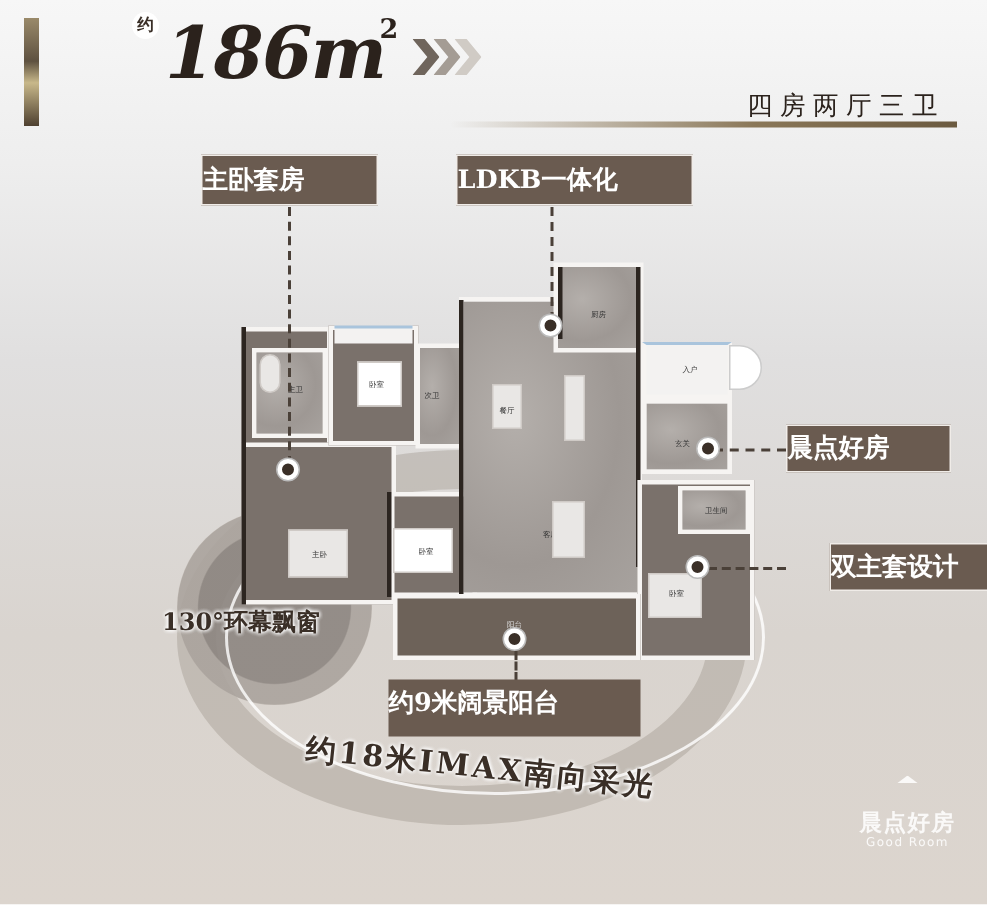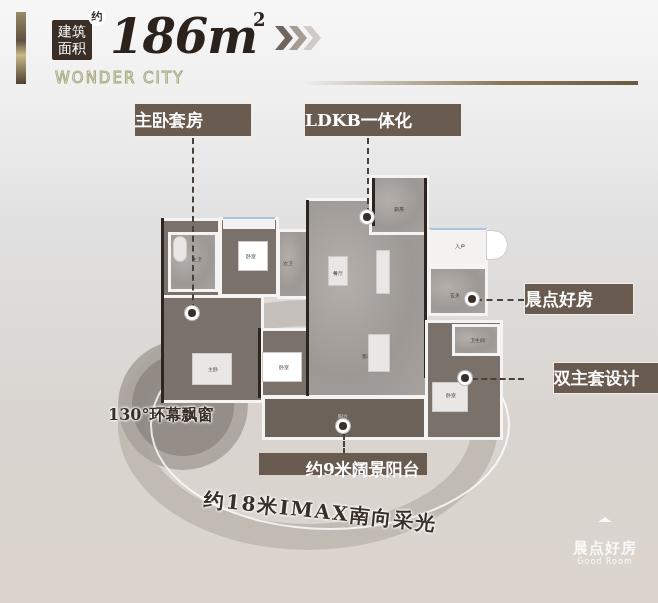--- a/index.html
+++ b/index.html
@@ -71,10 +71,6 @@
 <div class="canvas">
 
   <div class="accent-bar"></div>
-  <div class="area-tag">
-    <div>建筑</div>
-    <div>面积</div>
-  </div>
   <div class="approx-badge">约</div>
   <div class="area-value">186m</div>
   <div class="area-unit-sup">2</div>

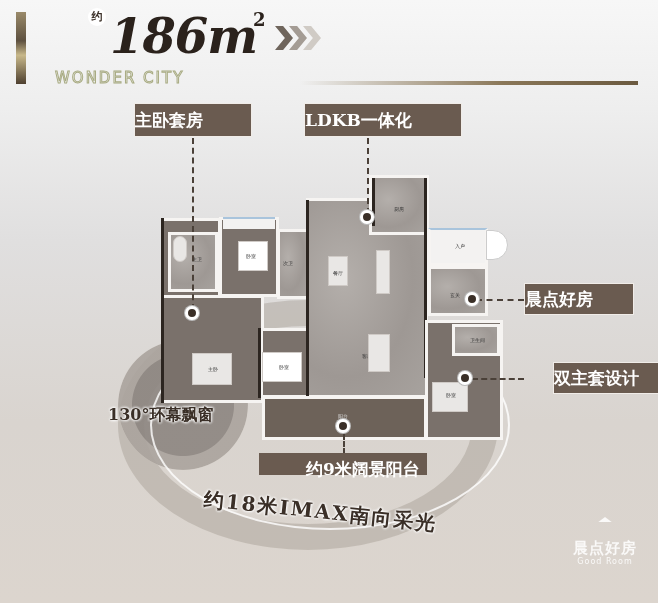--- a/index.html
+++ b/index.html
@@ -79,7 +79,6 @@
       <div class="chev c2"></div>
       <div class="chev c3"></div>
   </div>
-  <div class="brand">WONDER CITY</div>
   <div class="header-rule"></div>
 
   <div class="arc-outer"></div>

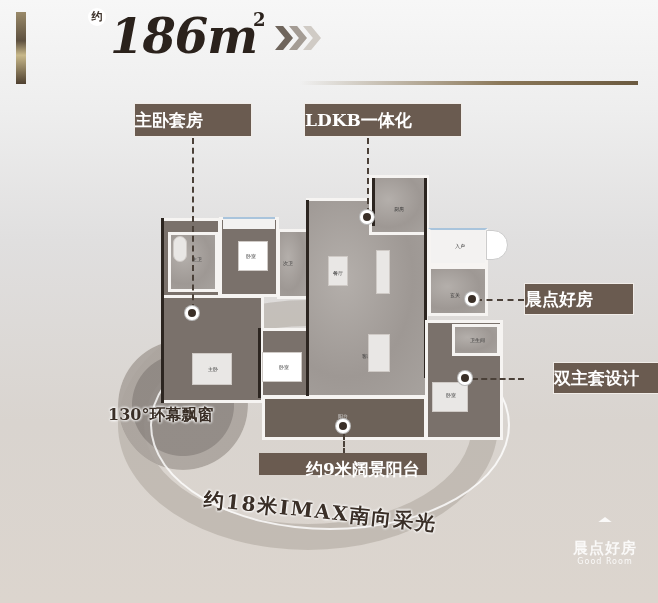--- a/index.html
+++ b/index.html
@@ -79,6 +79,7 @@
       <div class="chev c2"></div>
       <div class="chev c3"></div>
   </div>
+  <div class="layout-type">四房两厅三卫</div>
   <div class="header-rule"></div>
 
   <div class="arc-outer"></div>

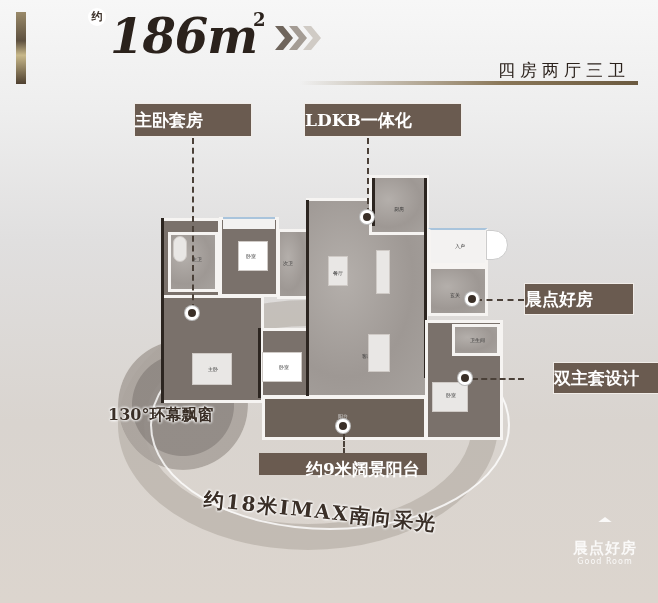--- a/index.html
+++ b/index.html
@@ -157,7 +157,7 @@
 
   <div class="marker" style="left:336px;top:419px;"></div>
   <div class="leader-v" style="left:343px;top:434px;height:20px;"></div>
-  <div class="callout" style="left:259px;top:453px;width:168px;height:22px;line-height:32px;border:none;padding-left:47px;">约9米阔景阳台</div>
+  <div class="callout" style="left:259px;top:453px;width:168px;height:38px;line-height:32px;border:none;">约9米阔景阳台</div>
 
   <div class="label-270">130°环幕飘窗</div>
   <div class="imax-label">约18米IMAX南向采光</div>

